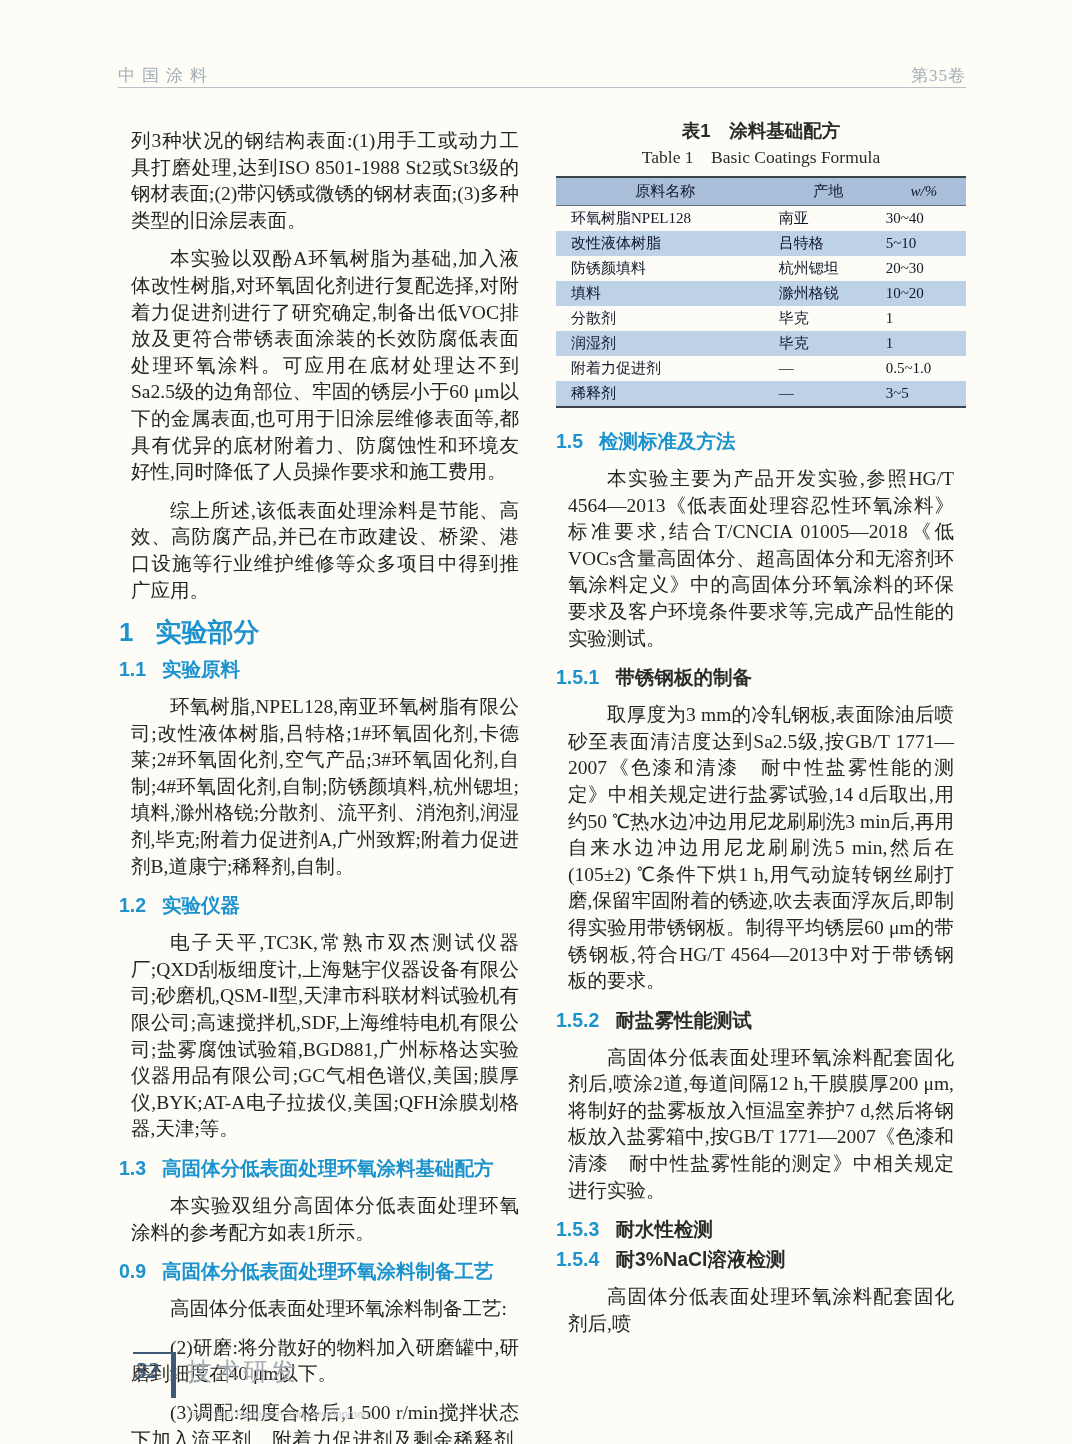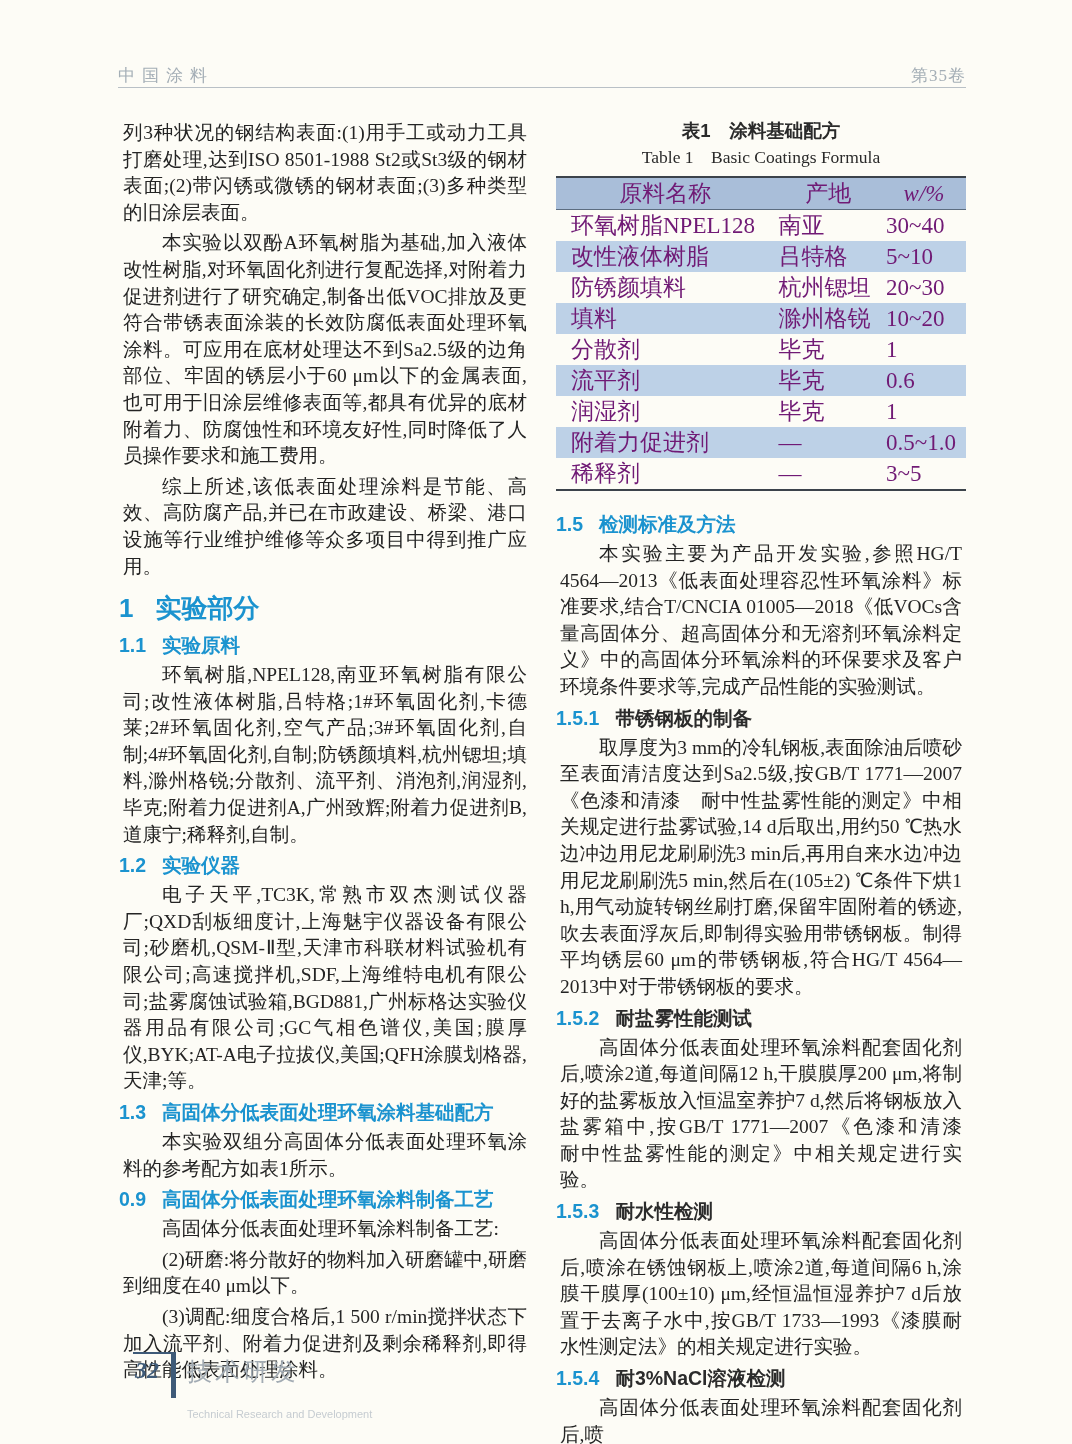--- a/index.html
+++ b/index.html
@@ -24,7 +24,7 @@
   .col-left{left:119px;}
   .col-right{left:556px;width:410px;}
 
-  p.body{margin:4px;font-size:19.5px;line-height:26.6px;text-align:justify;
+  p.body{margin:12px;font-size:19.5px;line-height:26.6px;text-align:justify;
          text-justify:inter-ideograph;color:#242424;}
   p.indent{text-indent:2em;}
 

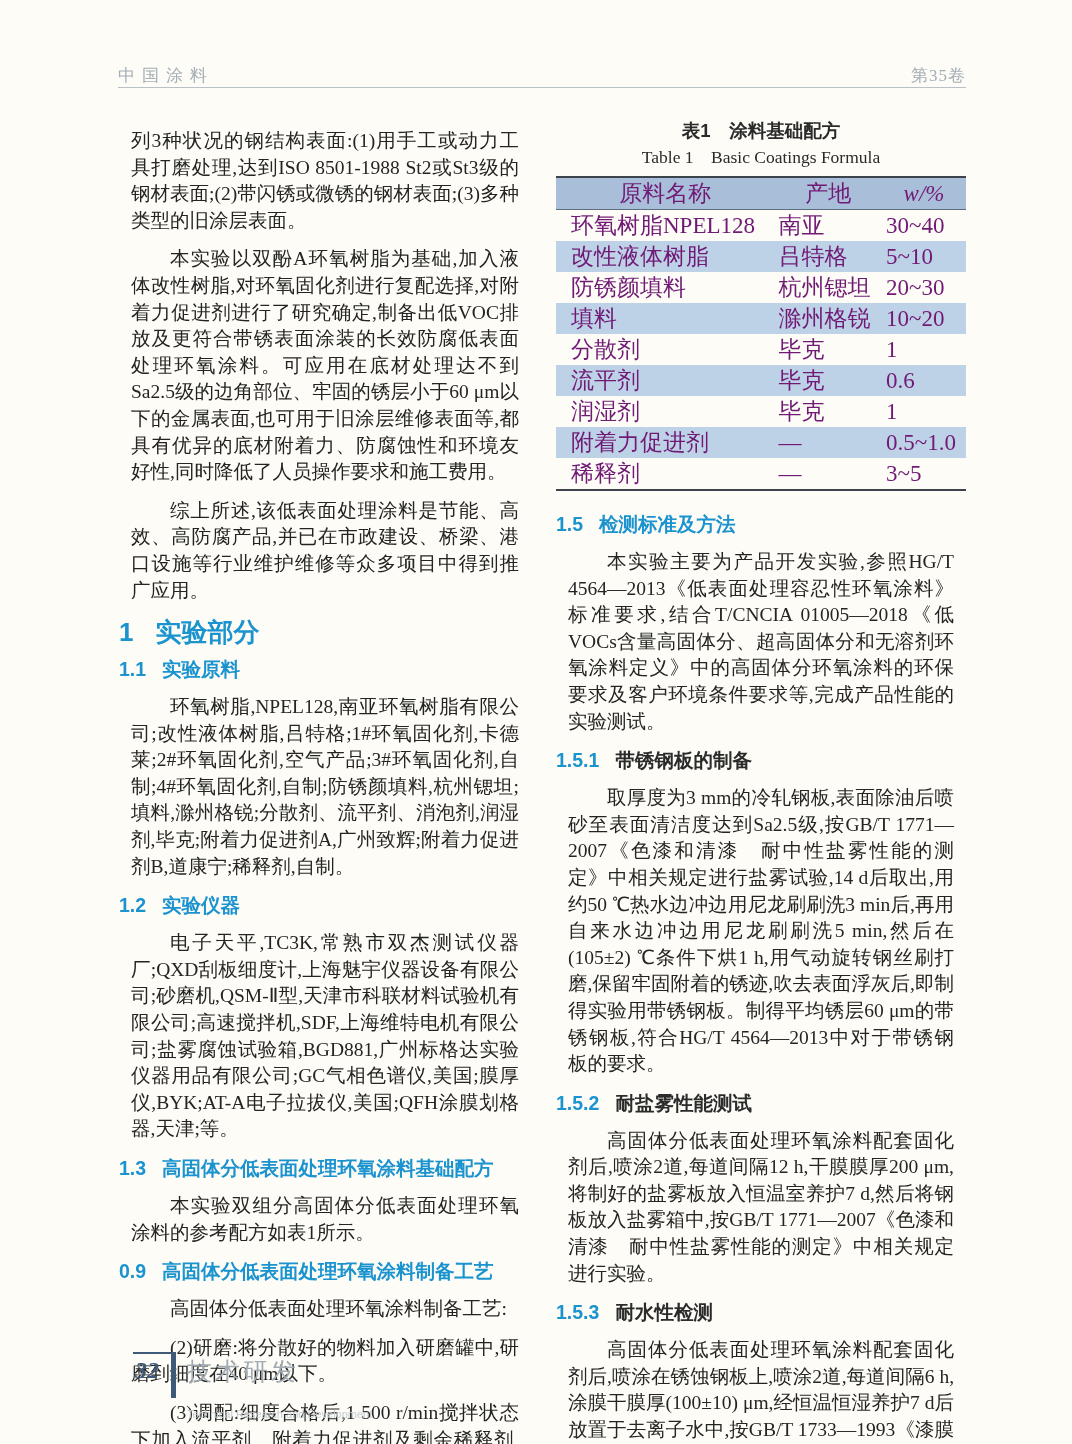--- a/index.html
+++ b/index.html
@@ -45,7 +45,7 @@
       font-family:"Liberation Serif", serif;color:#2a2a2a;margin:0 0 7px;}
   table.formula{width:100%;border-collapse:collapse;
       border-top:2px solid #3c434b;border-bottom:2px solid #3c434b;
-      font-size:23px;color:#701a75;}
+      font-size:15px;color:#0f172a;}
   table.formula thead th{
       background:#a9bed9;font-weight:normal;height:27px;
       border-bottom:1px solid #5c6d80;text-align:center;padding:0 4px;}

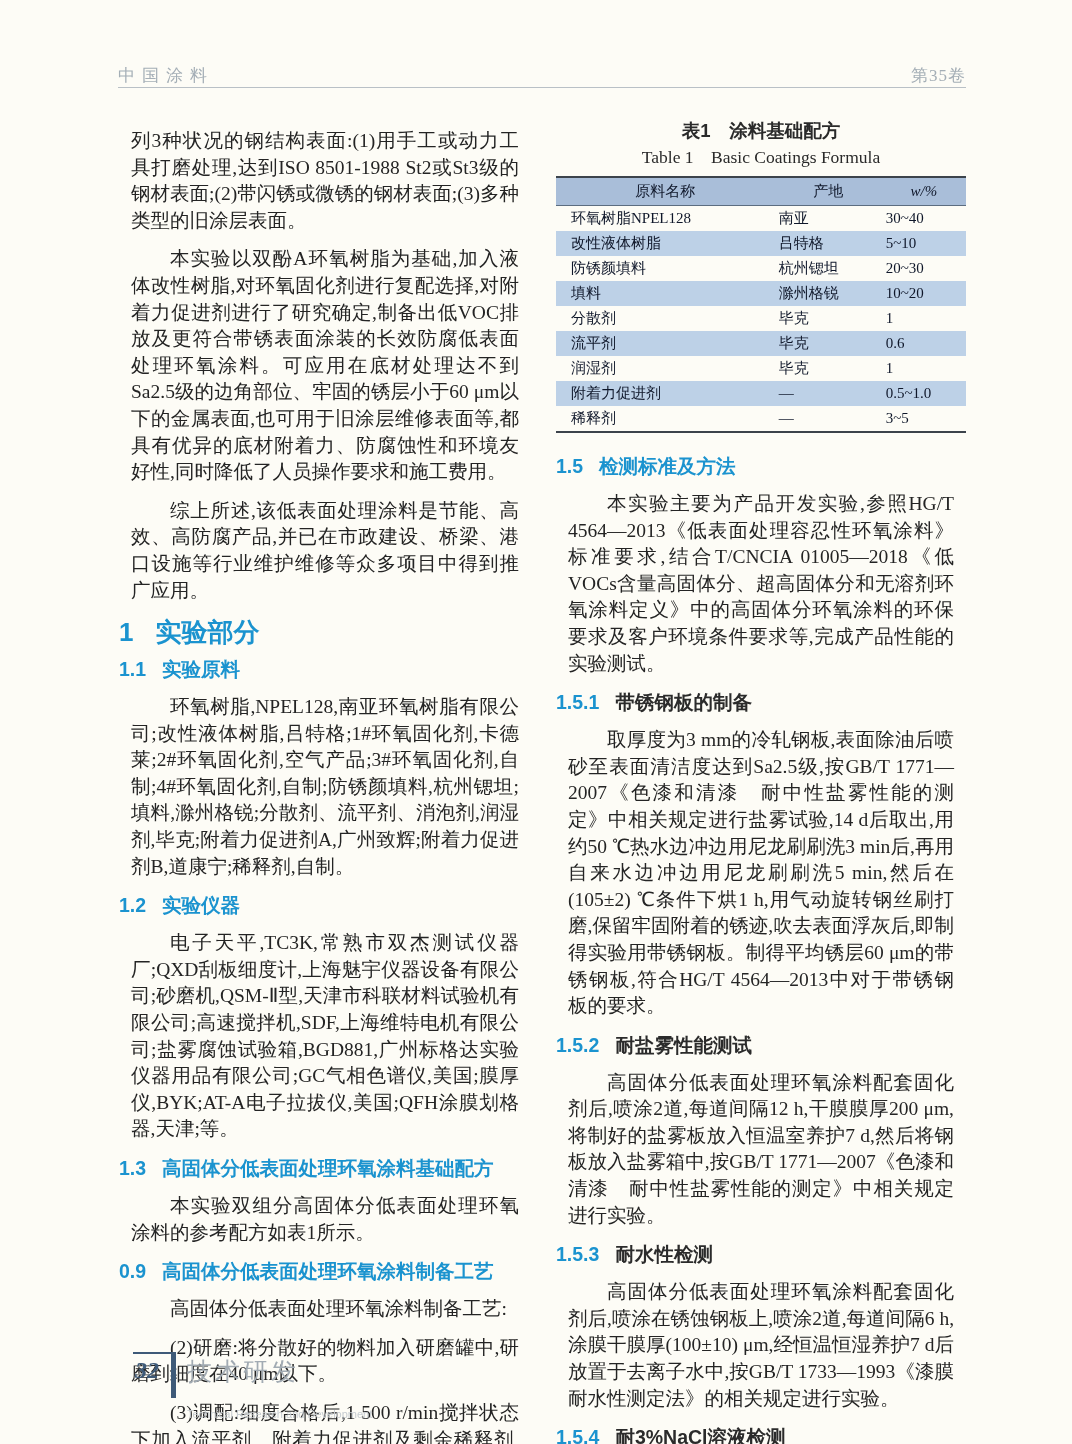--- a/index.html
+++ b/index.html
@@ -147,11 +147,6 @@
             <td>1</td>
           </tr>
           <tr>
-            <td>流平剂</td>
-            <td>毕克</td>
-            <td>0.6</td>
-          </tr>
-          <tr>
             <td>润湿剂</td>
             <td>毕克</td>
             <td>1</td>

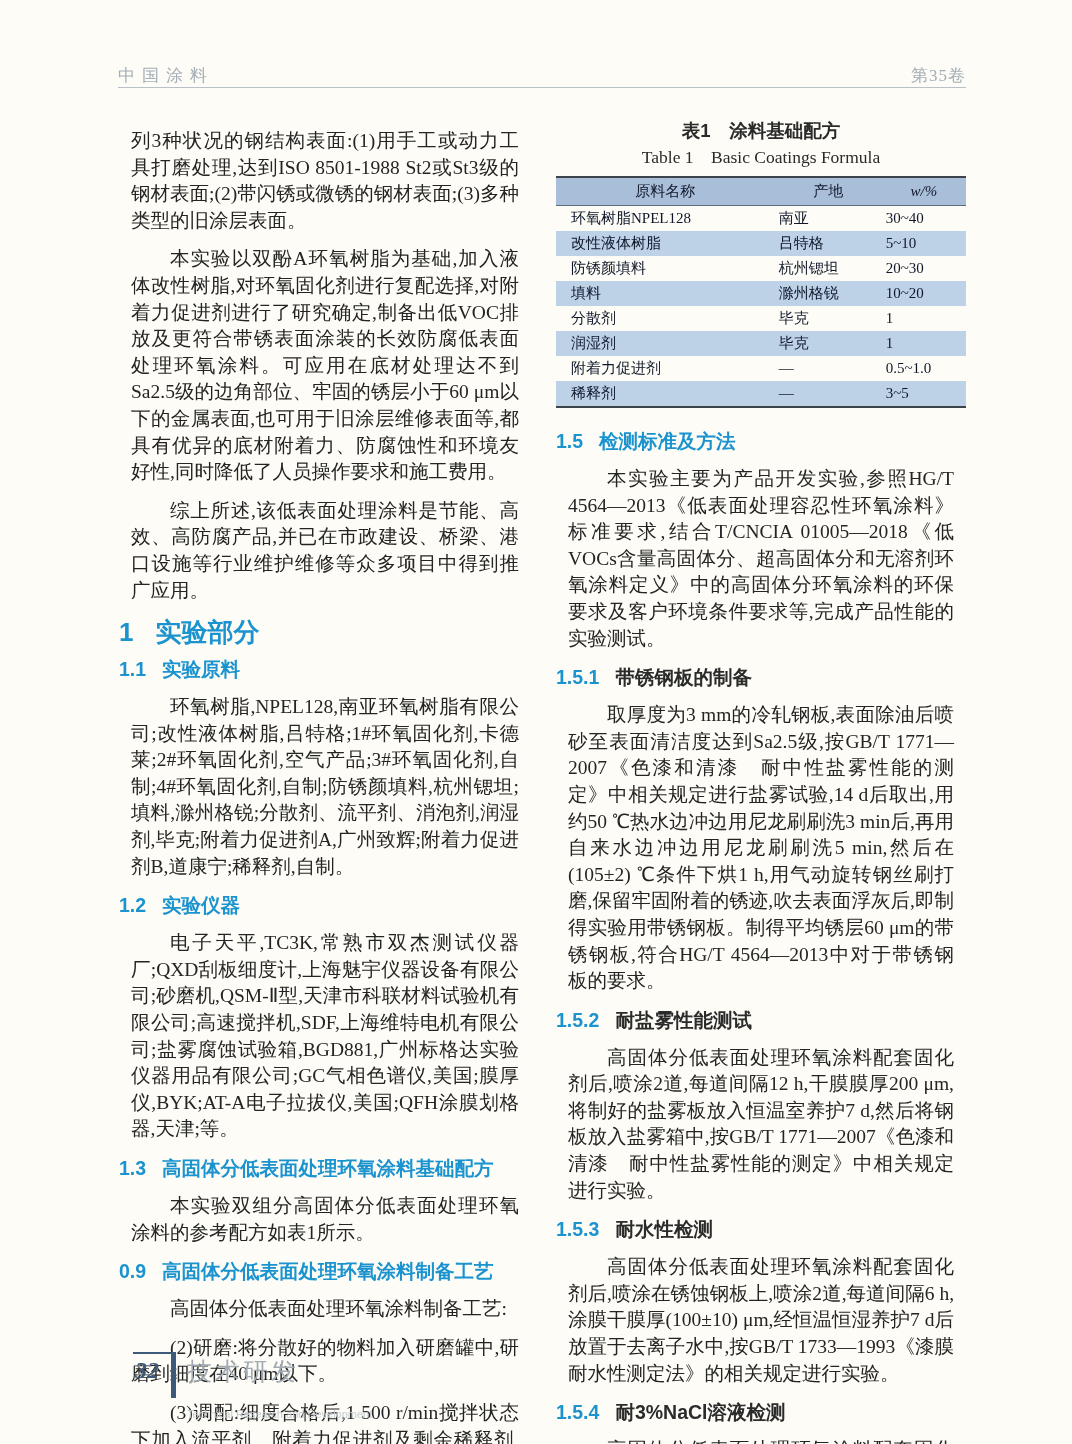--- a/index.html
+++ b/index.html
@@ -184,7 +184,6 @@
     <div class="h-l3">
       <span class="num">1.5.3</span><span class="title">耐水性检测</span>
     </div>
-    <p class="body indent">高固体分低表面处理环氧涂料配套固化剂后,喷涂在锈蚀钢板上,喷涂2道,每道间隔6 h,涂膜干膜厚(100±10) μm,经恒温恒湿养护7 d后放置于去离子水中,按GB/T 1733—1993《漆膜耐水性测定法》的相关规定进行实验。</p>
 
     <div class="h-l3">
       <span class="num">1.5.4</span><span class="title">耐3%NaCl溶液检测</span>

